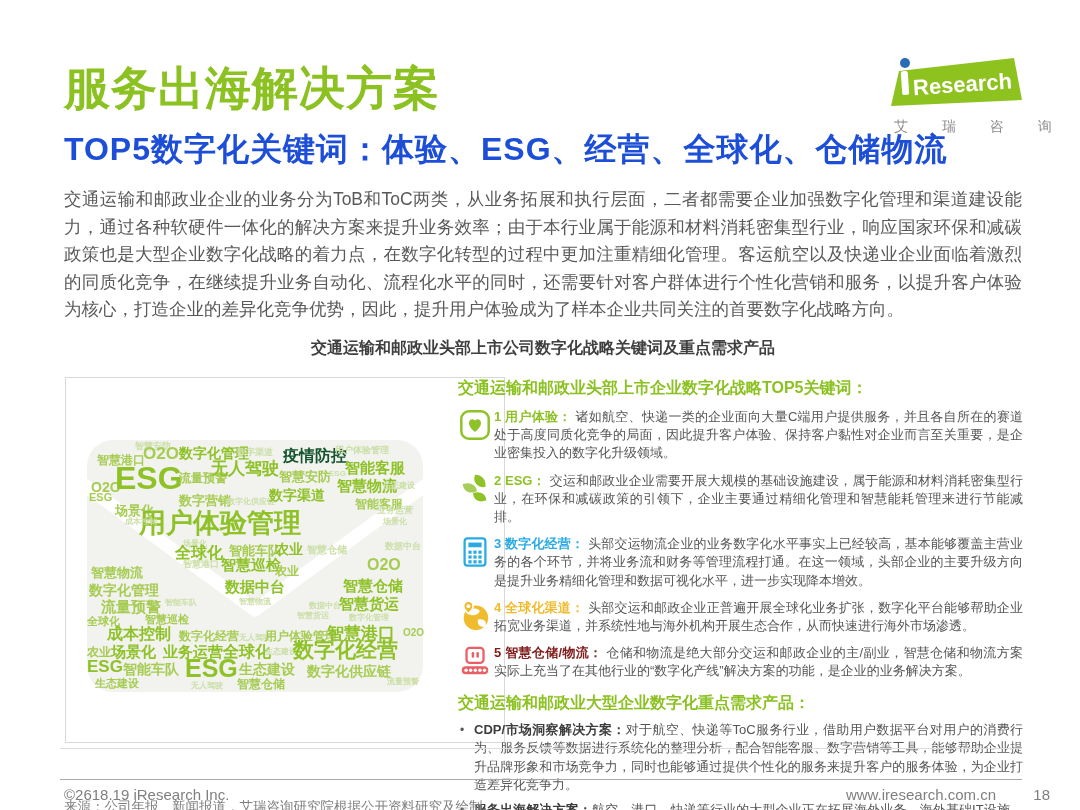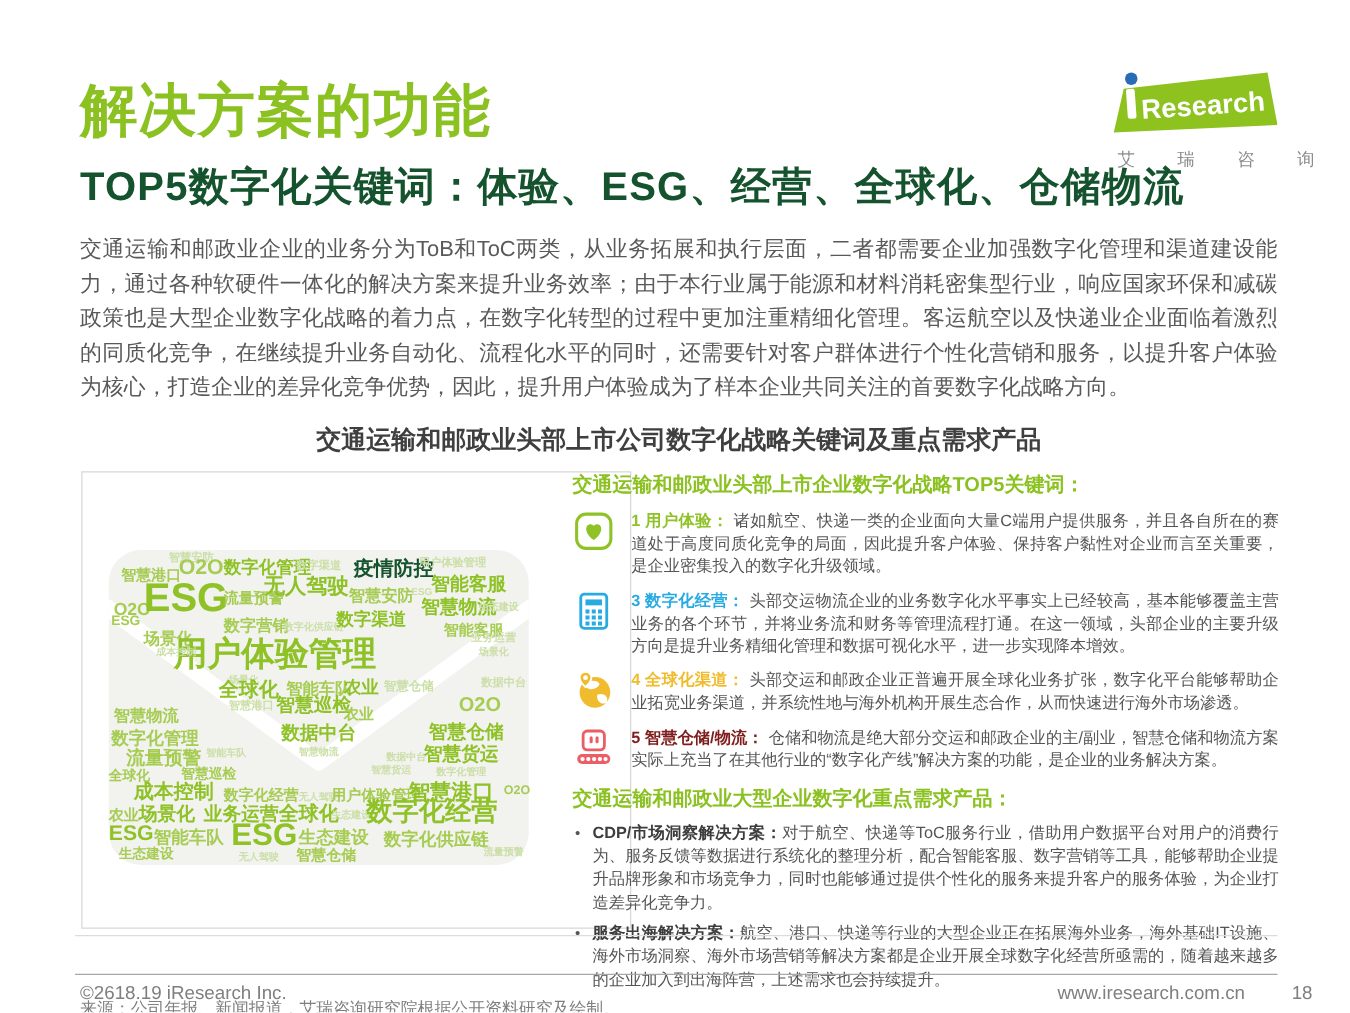--- a/index.html
+++ b/index.html
@@ -47,7 +47,7 @@
 
 <div class="page">
 
-  <div class="page-title">解决方案的功能</div>
+  <div class="page-title">服务出海解决方案</div>
 
   <div class="logo">
     <svg width="132" height="54" viewBox="0 0 132 54">

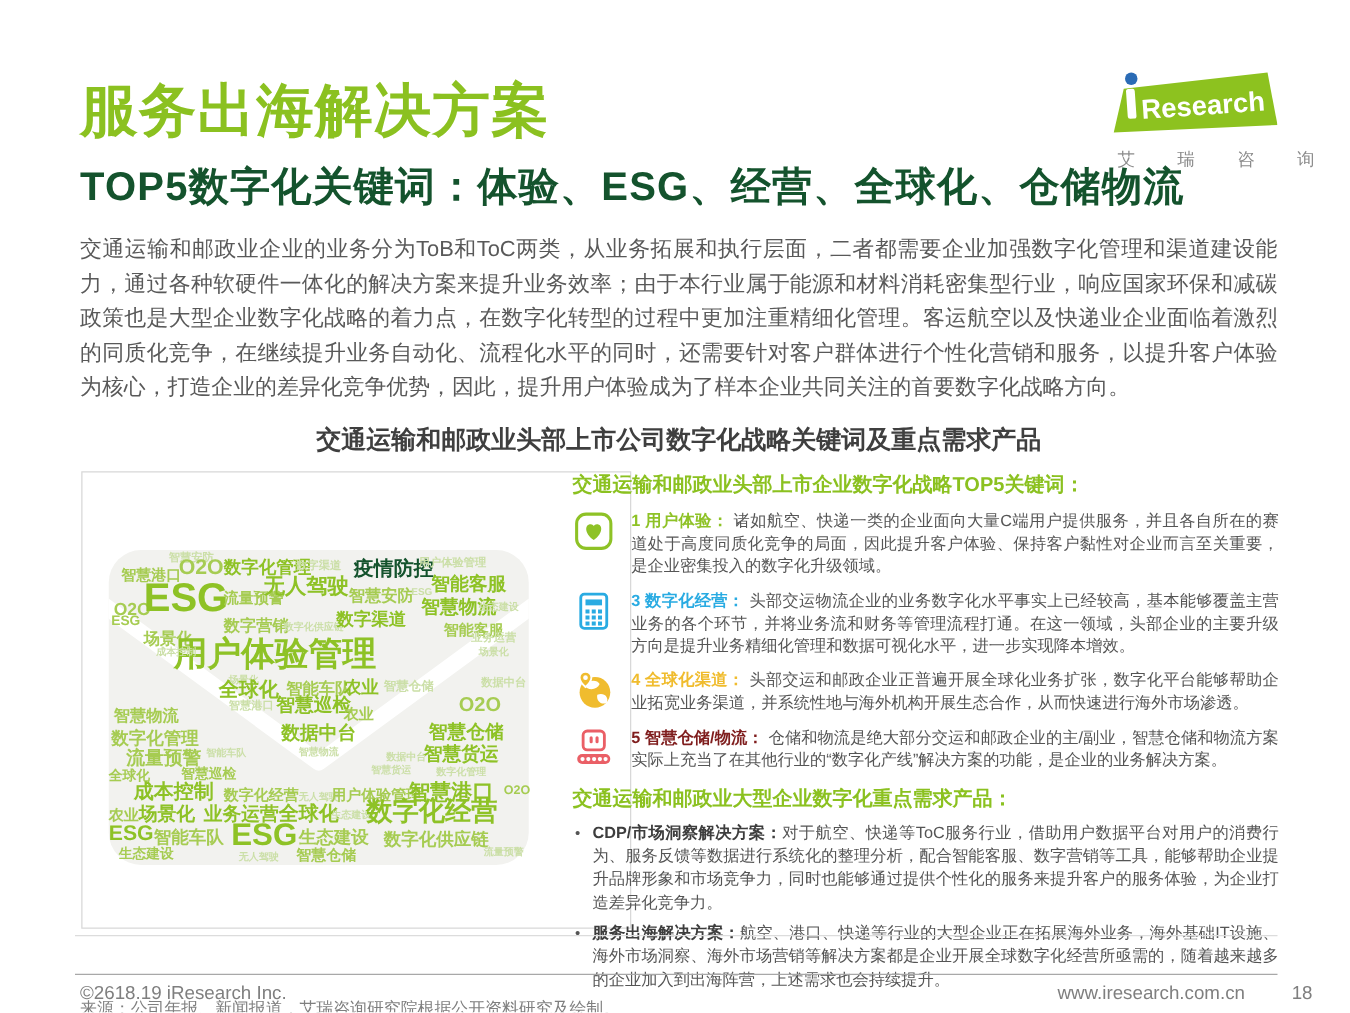--- a/index.html
+++ b/index.html
@@ -12,7 +12,7 @@
   .logo { position:absolute; left:890px; top:56px; width:132px; }
   .logo-cn { margin-top:4px; padding-left:4px; font-size:14px; color:#8c8c8c; letter-spacing:15px; white-space:nowrap; }
 
-  .subtitle { position:absolute; left:64px; top:128px; width:958px; font-size:32px; font-weight:700; color:#14532d; letter-spacing:1px; white-space:nowrap; }
+  .subtitle { position:absolute; left:64px; top:128px; width:958px; font-size:32px; font-weight:700; color:#1d4ed8; letter-spacing:1px; white-space:nowrap; }
 
   .intro { position:absolute; left:64px; top:186px; width:958px; font-size:17.5px; line-height:27.6px; color:#595959; text-align:justify; }
 

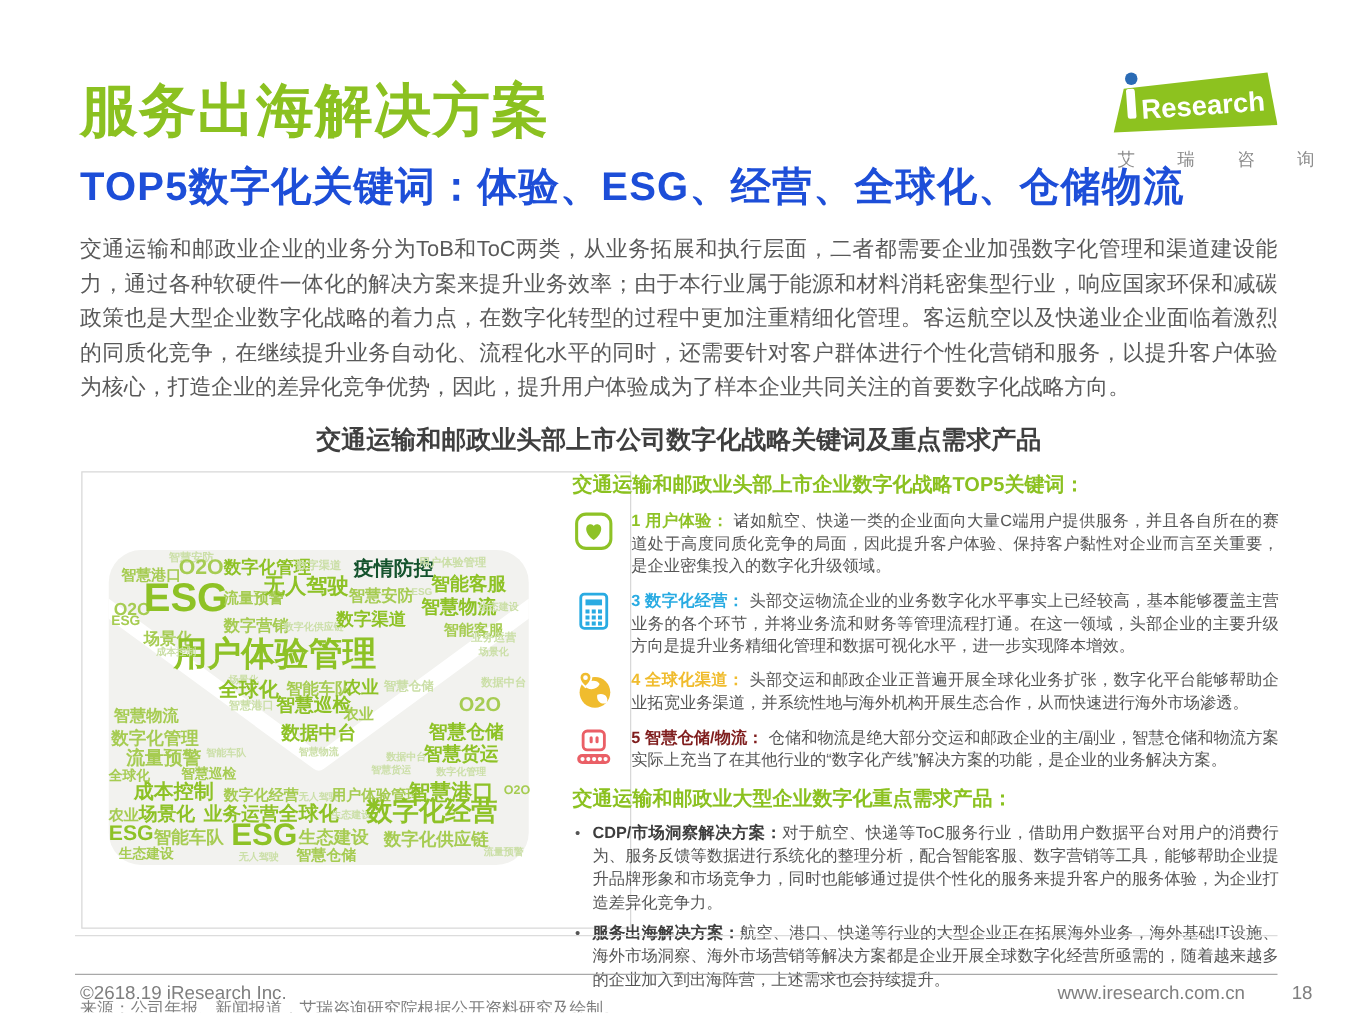--- a/index.html
+++ b/index.html
@@ -16,7 +16,7 @@
 
   .intro { position:absolute; left:64px; top:186px; width:958px; font-size:17.5px; line-height:27.6px; color:#595959; text-align:justify; }
 
-  .section-title { position:absolute; left:64px; top:338px; width:958px; text-align:center; font-size:20px; font-weight:700; color:#3f3f3f; }
+  .section-title { position:absolute; left:64px; top:338px; width:958px; text-align:center; font-size:16px; font-weight:700; color:#3f3f3f; }
 
   .cloud-box { position:absolute; left:65px; top:377px; width:440px; height:366px; border:1px solid #d8d8d8; background:#fff; }
   .envelope { position:absolute; left:21px; top:62px; width:336px; height:252px; background:#f2f2ef; border-radius:26px; }

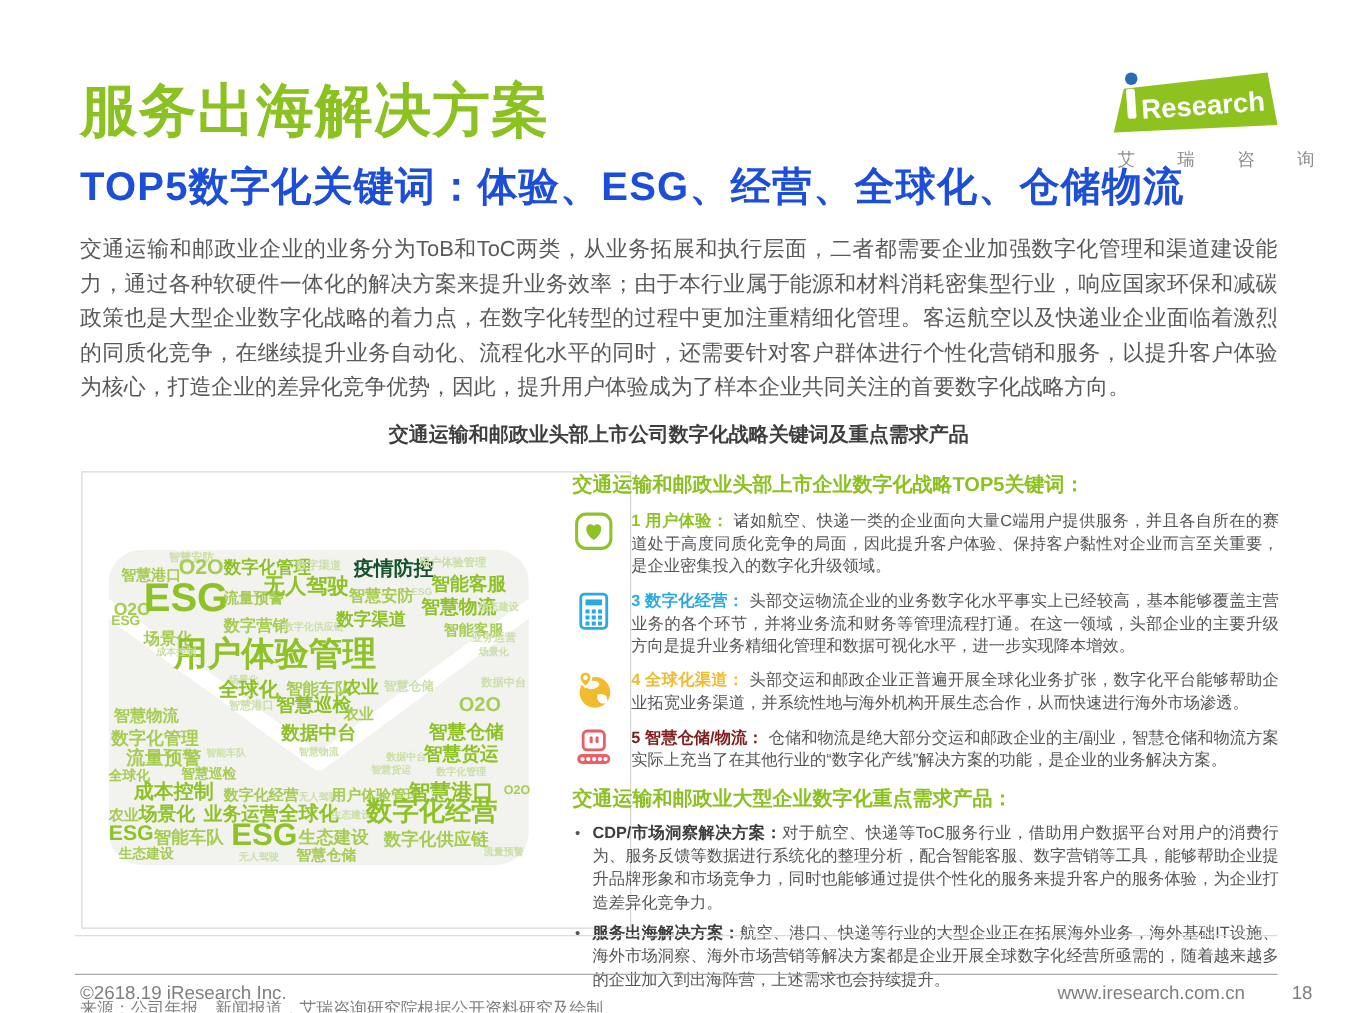--- a/index.html
+++ b/index.html
@@ -25,7 +25,7 @@
 
   .right-col { position:absolute; left:458px; top:378px; width:565px; }
   .panel-heading { font-size:16px; font-weight:700; color:#8bc120; margin-bottom:9px; }
-  .kw-item { display:flex; gap:11px; margin-bottom:9px; }
+  .kw-item { display:flex; margin-bottom:9px; }
   .kw-icon { flex:0 0 36px; width:36px; height:36px; }
   .kw-text { font-size:13px; line-height:18.2px; color:#555; text-align:justify; }
   .kw-label { font-weight:700; margin-right:4px; }

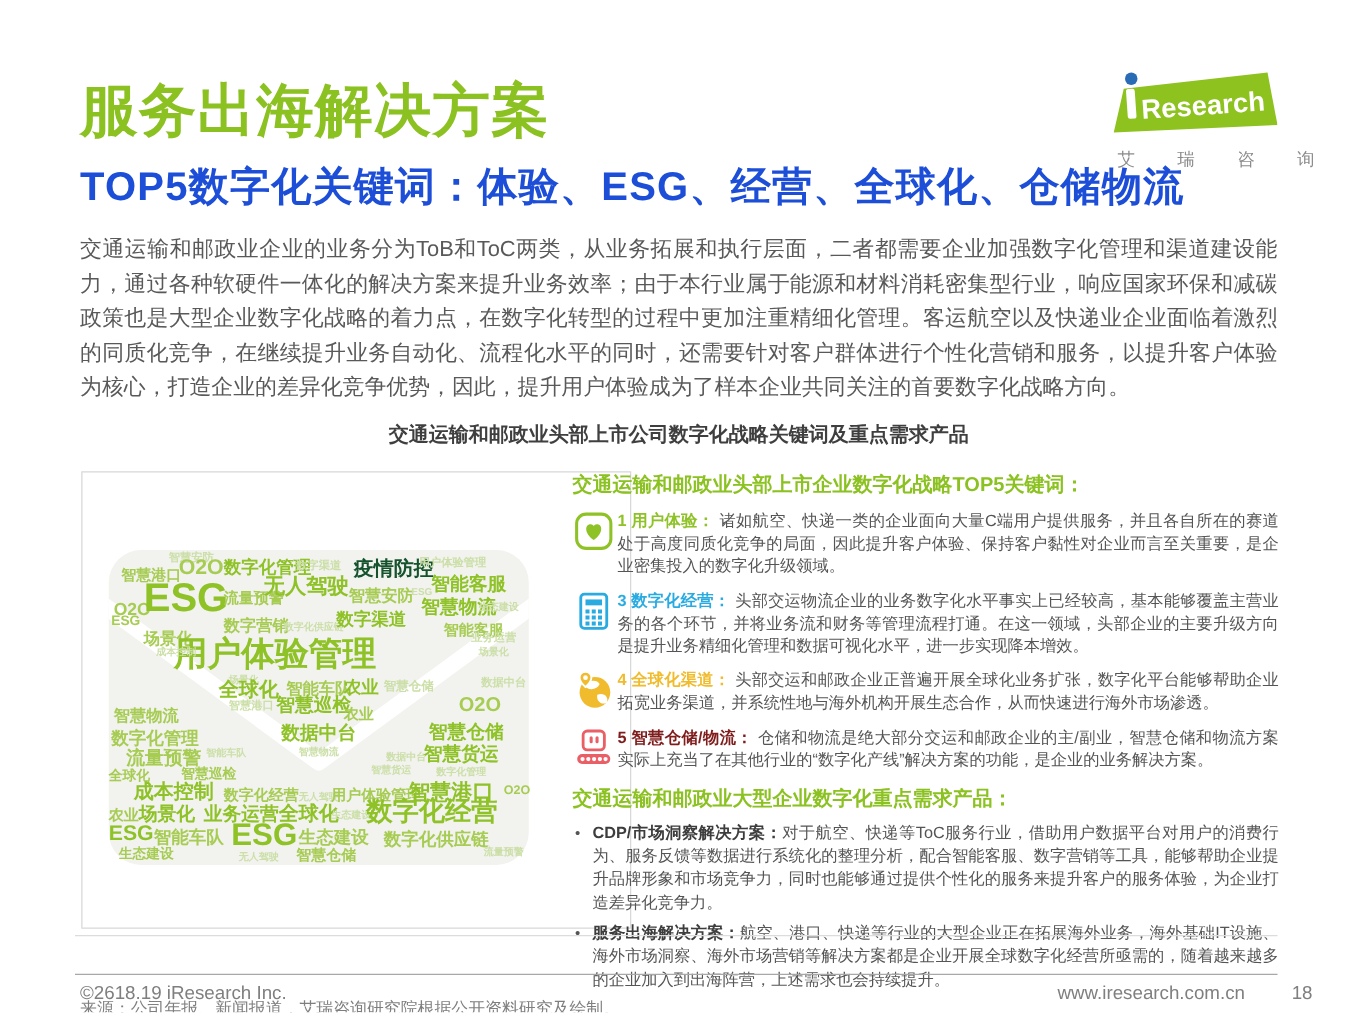--- a/index.html
+++ b/index.html
@@ -160,6 +160,18 @@
       </div>
     </div>
 
+    <div class="kw-item">
+      <div class="kw-icon">
+        <svg viewBox="0 0 36 36" width="34" height="34">
+          <path d="M18 3 C26 3 30 9 29 16 C21 17 15 11 18 3 Z" fill="#8ec226"></path>
+          <path d="M5 13 C12 10 19 13 20 20 C13 24 6 21 5 13 Z" fill="#a8ce5a"></path>
+          <path d="M16 22 C23 20 30 23 30 30 C23 33 16 30 16 22 Z" fill="#8ec226"></path>
+        </svg>
+      </div>
+      <div class="kw-text">
+        <span class="kw-label" style="color: rgb(142, 194, 38);">2 ESG：</span><span>交运和邮政业企业需要开展大规模的基础设施建设，属于能源和材料消耗密集型行业，在环保和减碳政策的引领下，企业主要通过精细化管理和智慧能耗管理来进行节能减排。</span>
+      </div>
+    </div>
 
     <div class="kw-item">
       <div class="kw-icon">

